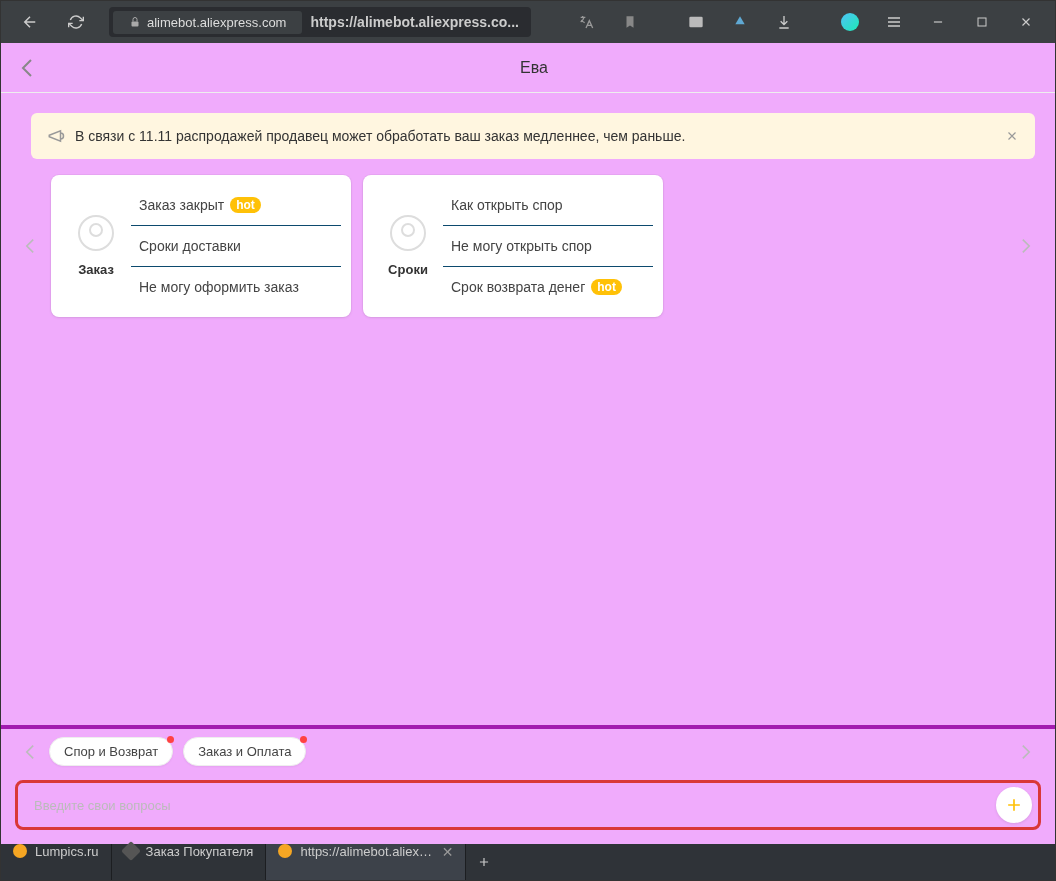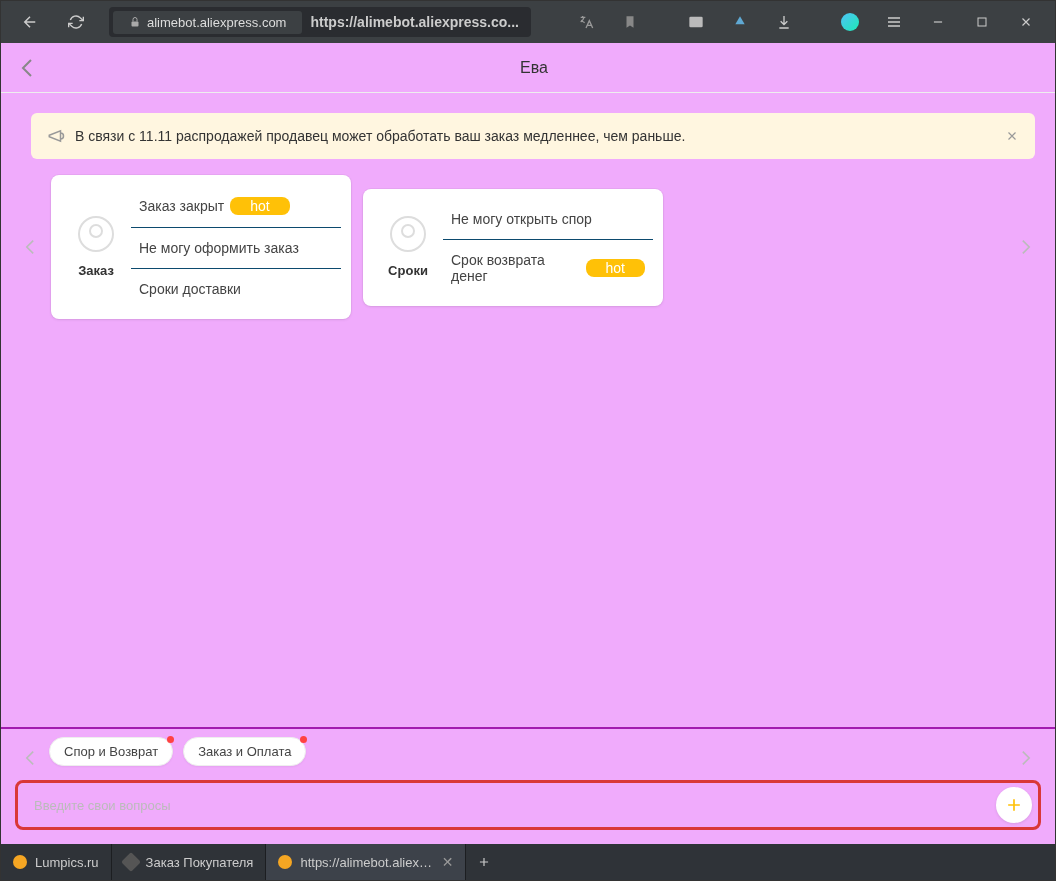--- a/index.html
+++ b/index.html
@@ -39,7 +39,7 @@
 .card-right { flex: 1; display: flex; flex-direction: column; }
 .card-item { padding: 12px 8px; font-size: 14px; color: #444; border-bottom: 1px solid #0c4a6e; cursor: pointer; display: flex; align-items: center; gap: 6px; }
 .card-item:last-child { border-bottom: none; }
-.hot-badge { background: #ffc107; color: #fff; font-size: 14px; padding: 1px 20px; border-radius: 8px; font-weight: normal; }
+.hot-badge { background: #ffc107; color: #fff; font-size: 12px; padding: 1px 6px; border-radius: 8px; font-weight: bold; }
 
 
 .chips-row { padding: 8px 20px; display: flex; align-items: flex-end; gap: 10px; border-top: 2px solid #a21caf; }

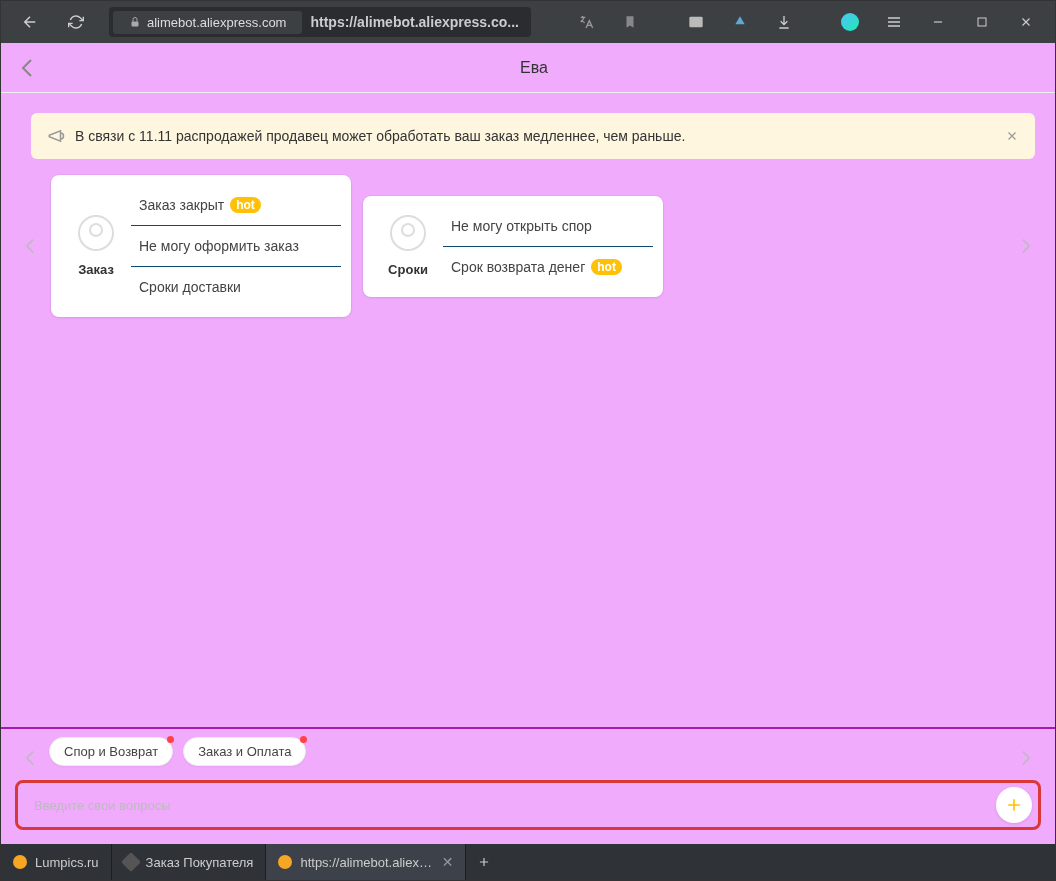--- a/index.html
+++ b/index.html
@@ -204,6 +204,9 @@
         </div>
         <div class="card-right">
           <div class="card-item">
+            <span>Как открыть спор</span>
+          </div>
+          <div class="card-item">
             <span>Не могу открыть спор</span>
           </div>
           <div class="card-item">

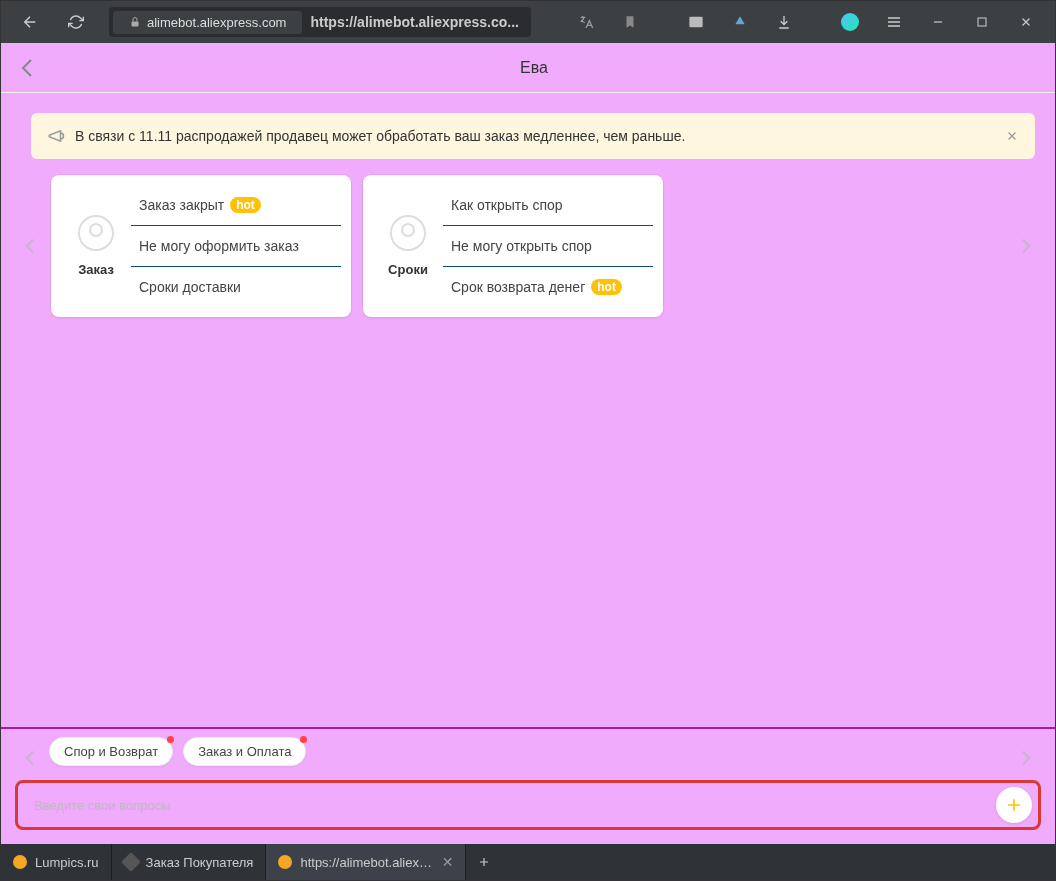--- a/index.html
+++ b/index.html
@@ -189,10 +189,10 @@
             <span class="hot-badge">hot</span>
           </div>
           <div class="card-item">
+            <span>Сроки доставки</span>
+          </div>
+          <div class="card-item">
             <span>Не могу оформить заказ</span>
-          </div>
-          <div class="card-item">
-            <span>Сроки доставки</span>
           </div>
         </div>
       </div>

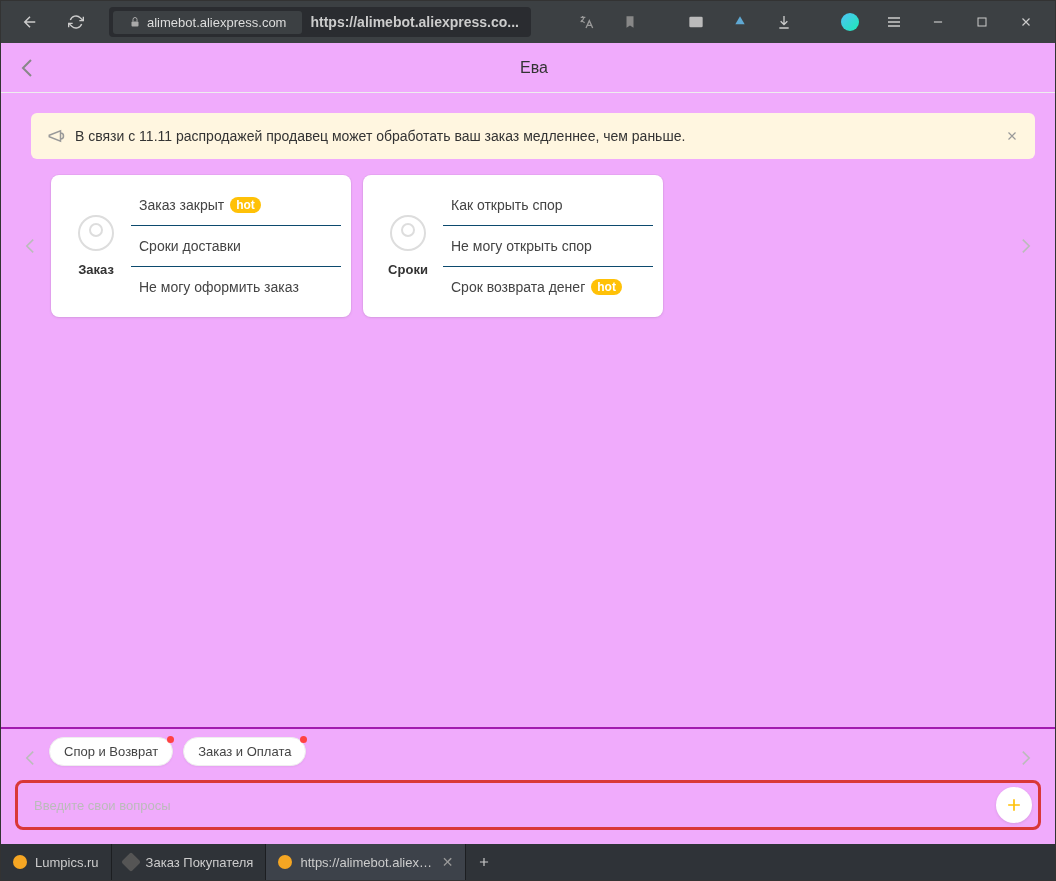--- a/index.html
+++ b/index.html
@@ -42,7 +42,7 @@
 .hot-badge { background: #ffc107; color: #fff; font-size: 12px; padding: 1px 6px; border-radius: 8px; font-weight: bold; }
 
 
-.chips-row { padding: 8px 20px; display: flex; align-items: flex-end; gap: 10px; border-top: 2px solid #a21caf; }
+.chips-row { padding: 8px 20px; display: flex; align-items: center; gap: 10px; border-top: 4px solid #a21caf; }
 .chip { background: #fff; border: 1px solid #eee; border-radius: 16px; padding: 6px 14px; font-size: 13px; color: #444; cursor: pointer; position: relative; box-shadow: 0 1px 2px rgba(0,0,0,0.05); }
 .chip-dot { position: absolute; top: -2px; right: -2px; width: 7px; height: 7px; background: #ff4242; border-radius: 50%; }
 

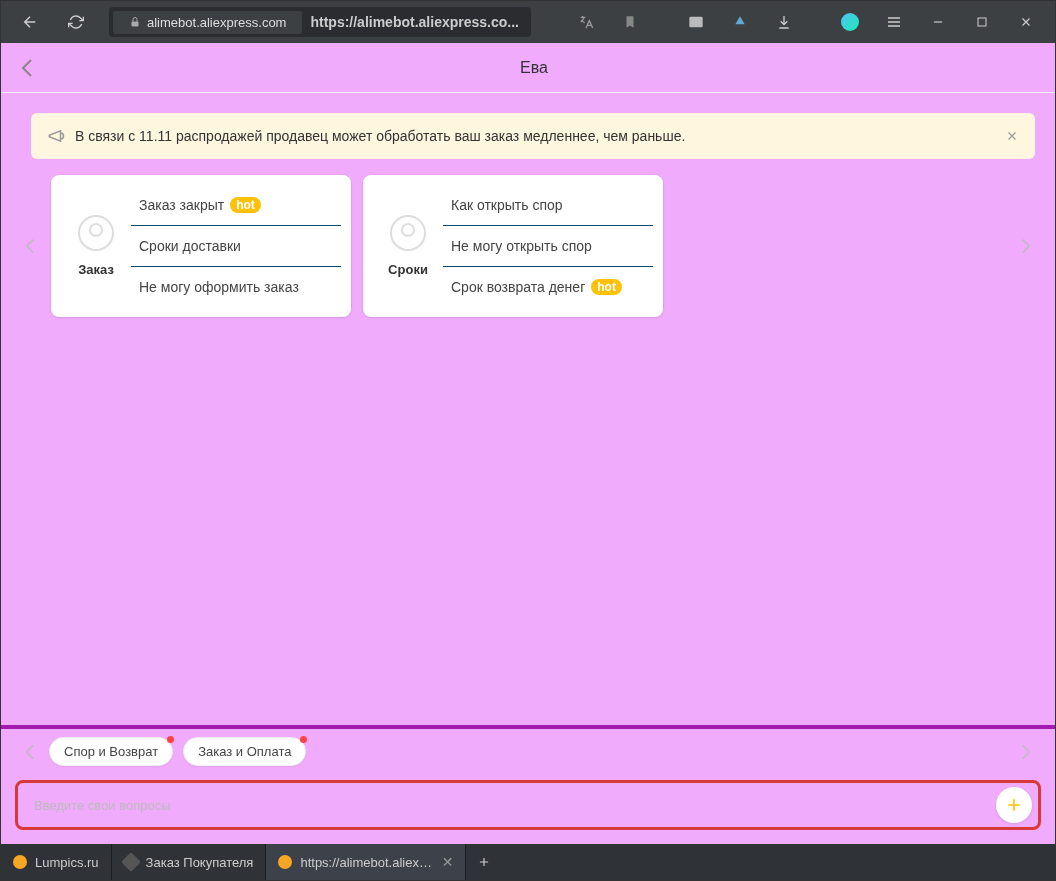--- a/index.html
+++ b/index.html
@@ -56,7 +56,7 @@
 
 
 .tab-bar { height: 36px; background: #2f3338; display: flex; align-items: stretch; }
-.tab { display: flex; align-items: center; gap: 8px; padding: 0 12px; color: #ccc; font-size: 13px; border-right: 1px solid #1c1e21; cursor: pointer; max-width: 200px; }
+.tab { display: flex; gap: 8px; padding: 0 12px; color: #ccc; font-size: 13px; border-right: 1px solid #1c1e21; cursor: pointer; max-width: 200px; }
 .tab.active { background: #3d424a; }
 .tab-favicon { width: 14px; height: 14px; border-radius: 50%; flex-shrink: 0; }
 .tab-text { white-space: nowrap; overflow: hidden; text-overflow: ellipsis; }

